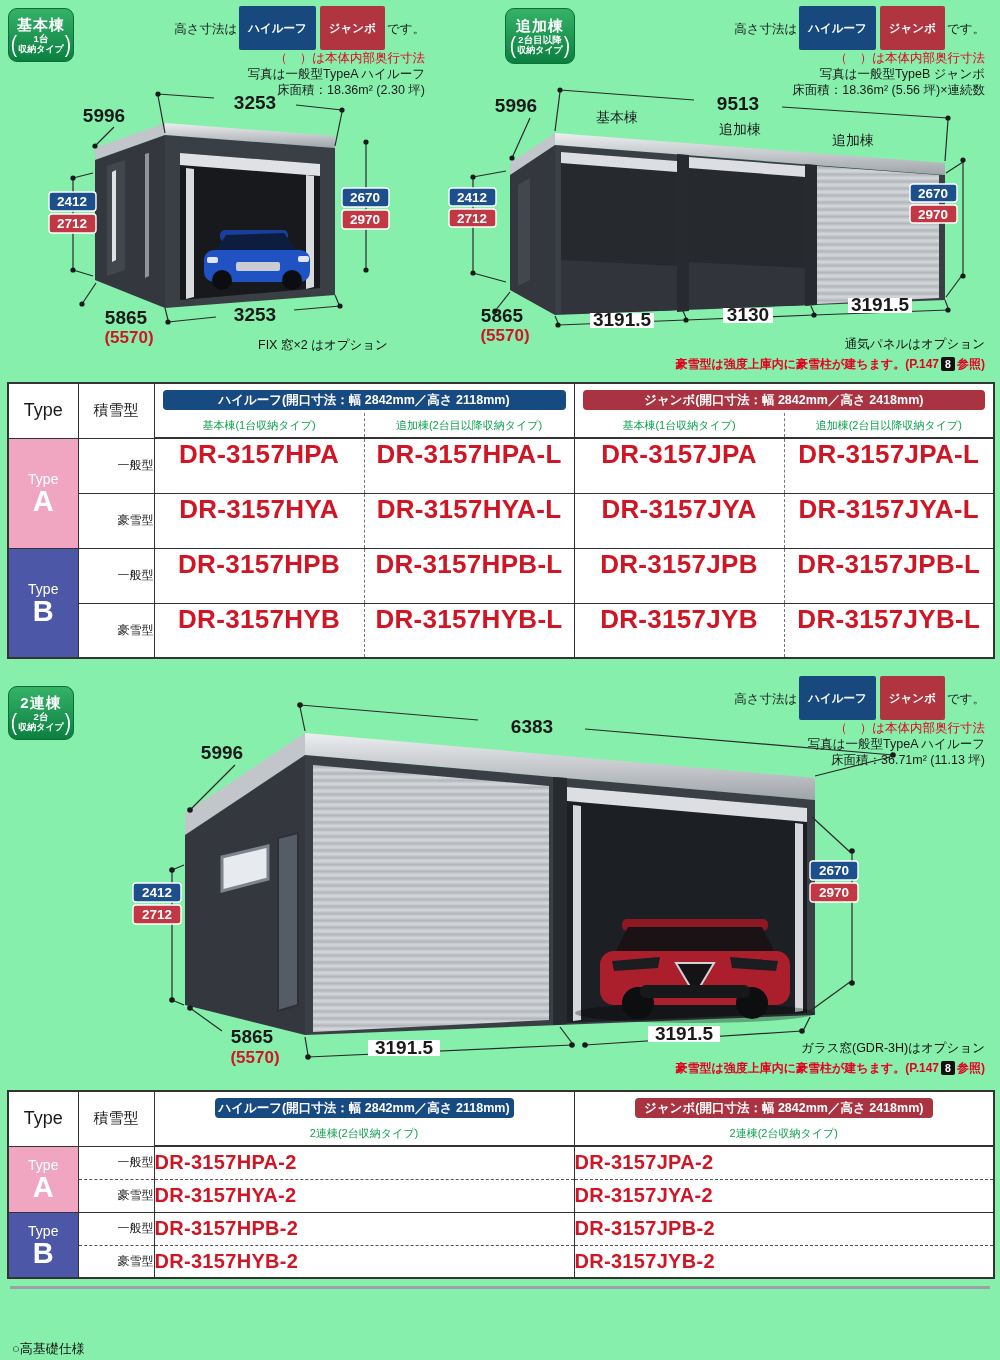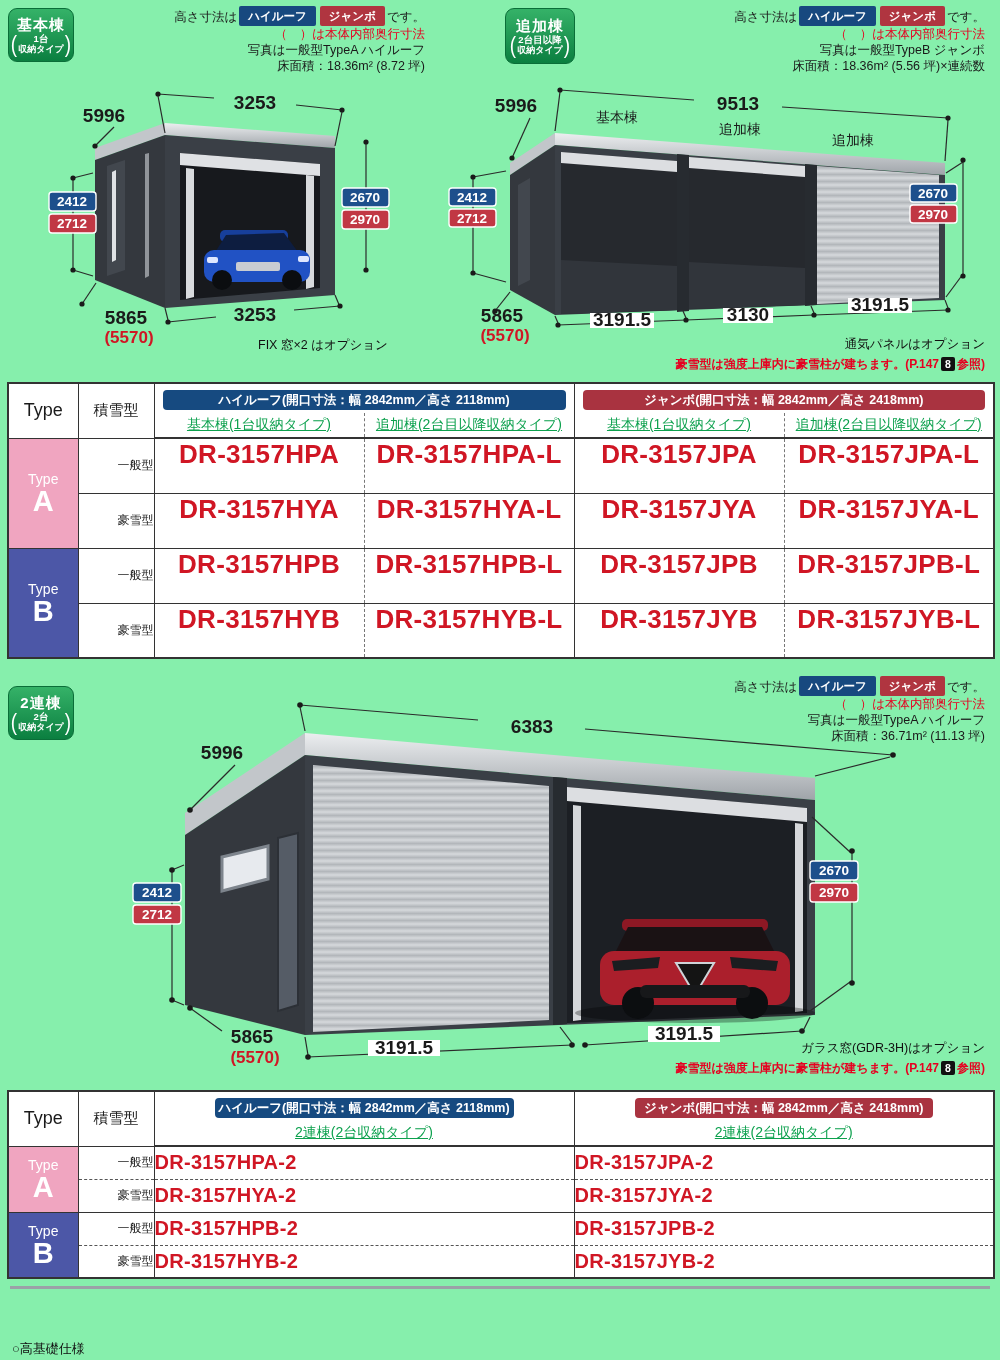--- a/index.html
+++ b/index.html
@@ -20,7 +20,7 @@
   .notes{position:absolute;text-align:right;font-size:12.5px;line-height:16px;}
   .note-red{color:#e60020;}
   .pill{display:inline-block;color:#fff;font-size:11.5px;font-weight:bold;
-        padding:2px 9px;border-radius:2px;margin:0 2px;vertical-align:1px;}
+        padding:14px 9px;border-radius:2px;margin:0 2px;vertical-align:1px;}
   .pill.navy{background:#17497f;}
   .pill.crimson{background:#b03540;}
   

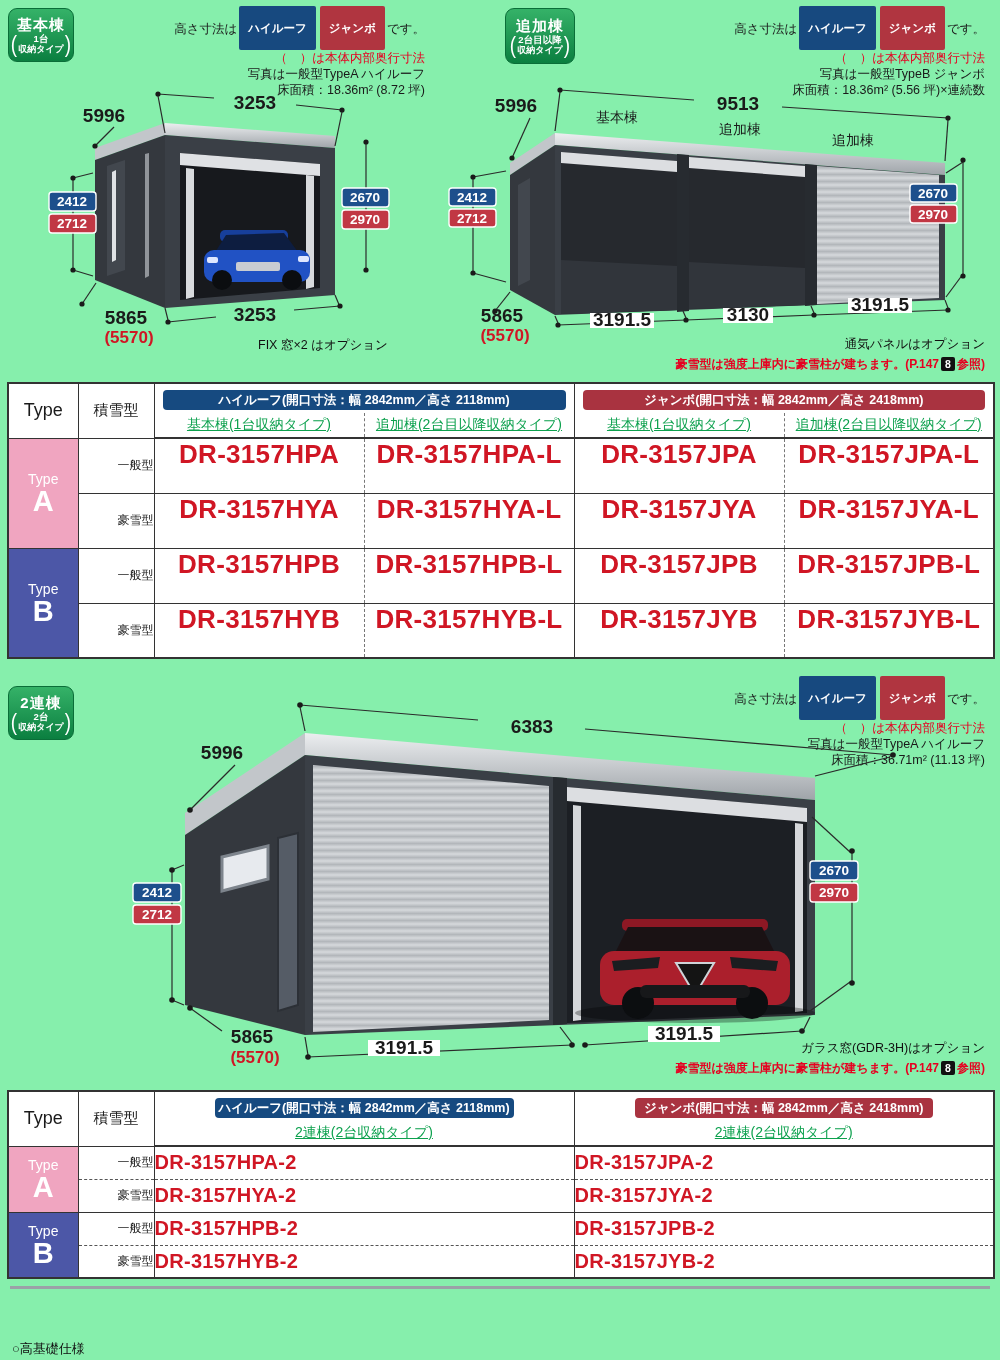--- a/index.html
+++ b/index.html
@@ -98,7 +98,7 @@
       </div>
       <div class="note-red">（　）は本体内部奥行寸法</div>
       <div>写真は一般型TypeA ハイルーフ</div>
-      <div>床面積：18.36m² (8.72 坪)</div>
+      <div>床面積：18.36m² (2.30 坪)</div>
     </div>
 
     <svg class="diagram" style="left:8px;top:80px" width="470" height="296" viewBox="0 0 470 296">

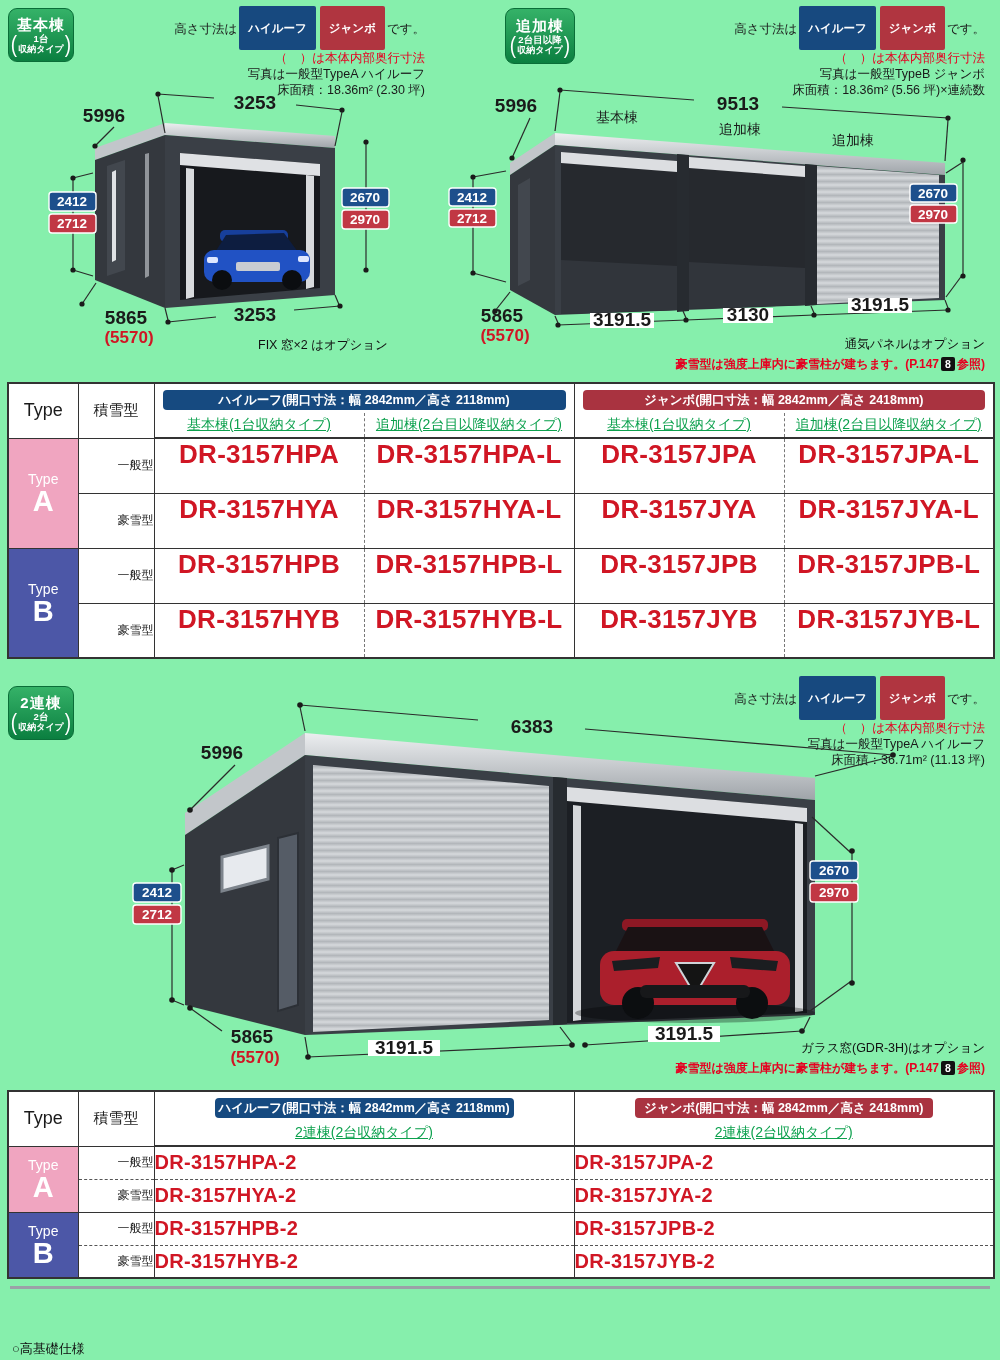--- a/index.html
+++ b/index.html
@@ -52,7 +52,7 @@
           font-size:12.5px;font-weight:bold;text-align:center;white-space:nowrap;overflow:hidden;}
   .banner.navy{background:#164a80;}
   .banner.crimson{background:#a93340;}
-  .sub{font-size:14px;color:#0da14e;text-align:center;vertical-align:middle;white-space:nowrap;text-decoration:underline;}
+  .sub{font-size:11px;color:#0da14e;text-align:center;vertical-align:middle;white-space:nowrap;}
   tr.bodyrow{height:55px;}
   tr.bodyrow td{border-top:1px solid #333;}
   tr.bodyrow2{height:33px;}

